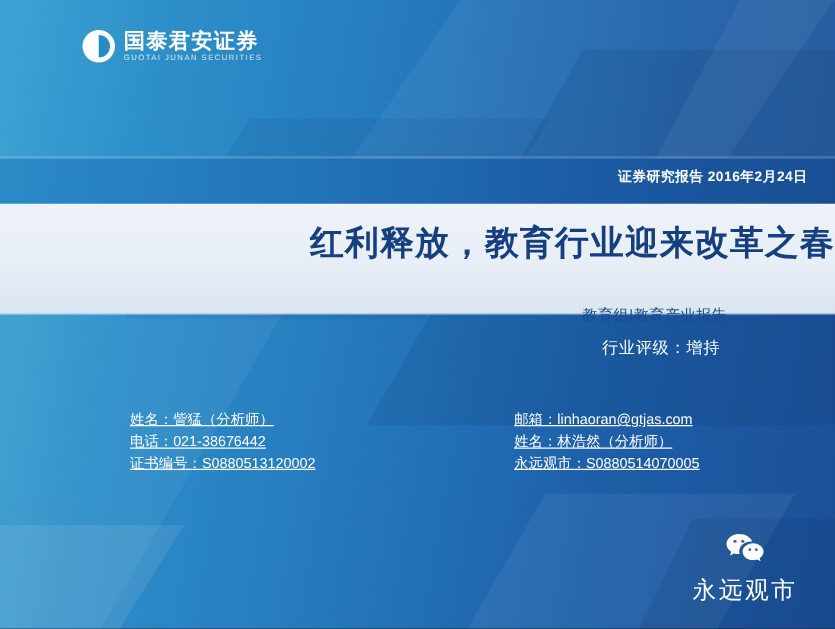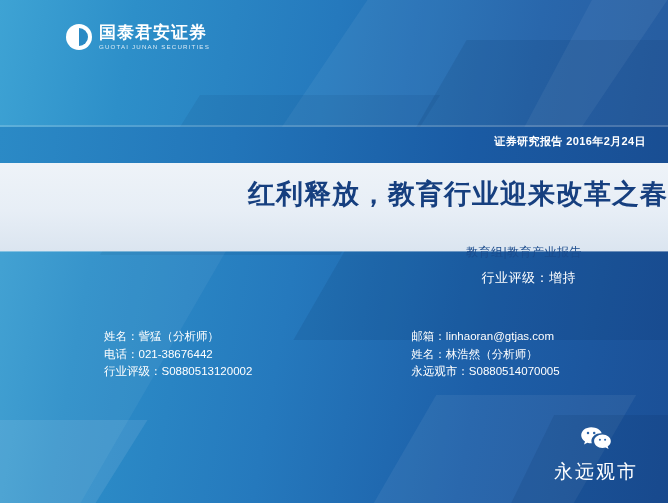--- a/index.html
+++ b/index.html
@@ -185,7 +185,7 @@
     line-height: 17.5px;
     white-space: nowrap;
   }
-  .analyst-line { display: block; }
+  .analyst-line { display: block; text-decoration: underline; }
 
   
   .wechat {

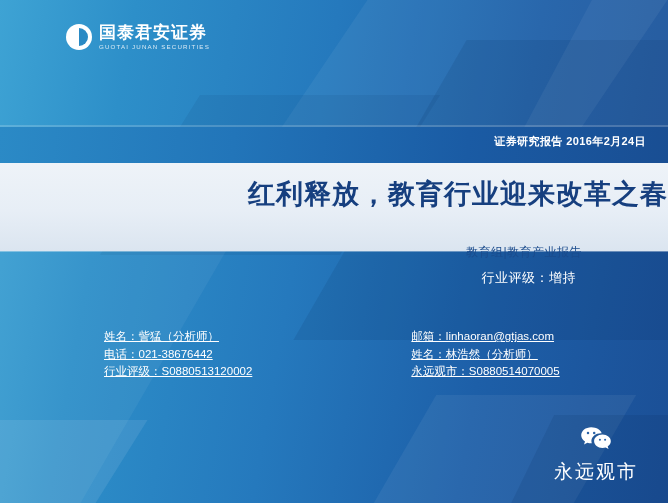--- a/index.html
+++ b/index.html
@@ -256,7 +256,7 @@
     <div class="analyst-block">
       <span class="analyst-line">姓名：訾猛（分析师）</span>
       <span class="analyst-line">电话：021-38676442</span>
-      <span class="analyst-line">行业评级：S0880513120002</span>
+      <span class="analyst-line">证书编号：S0880513120002</span>
     </div>
     <div class="analyst-block">
       <span class="analyst-line">邮箱：linhaoran@gtjas.com</span>

